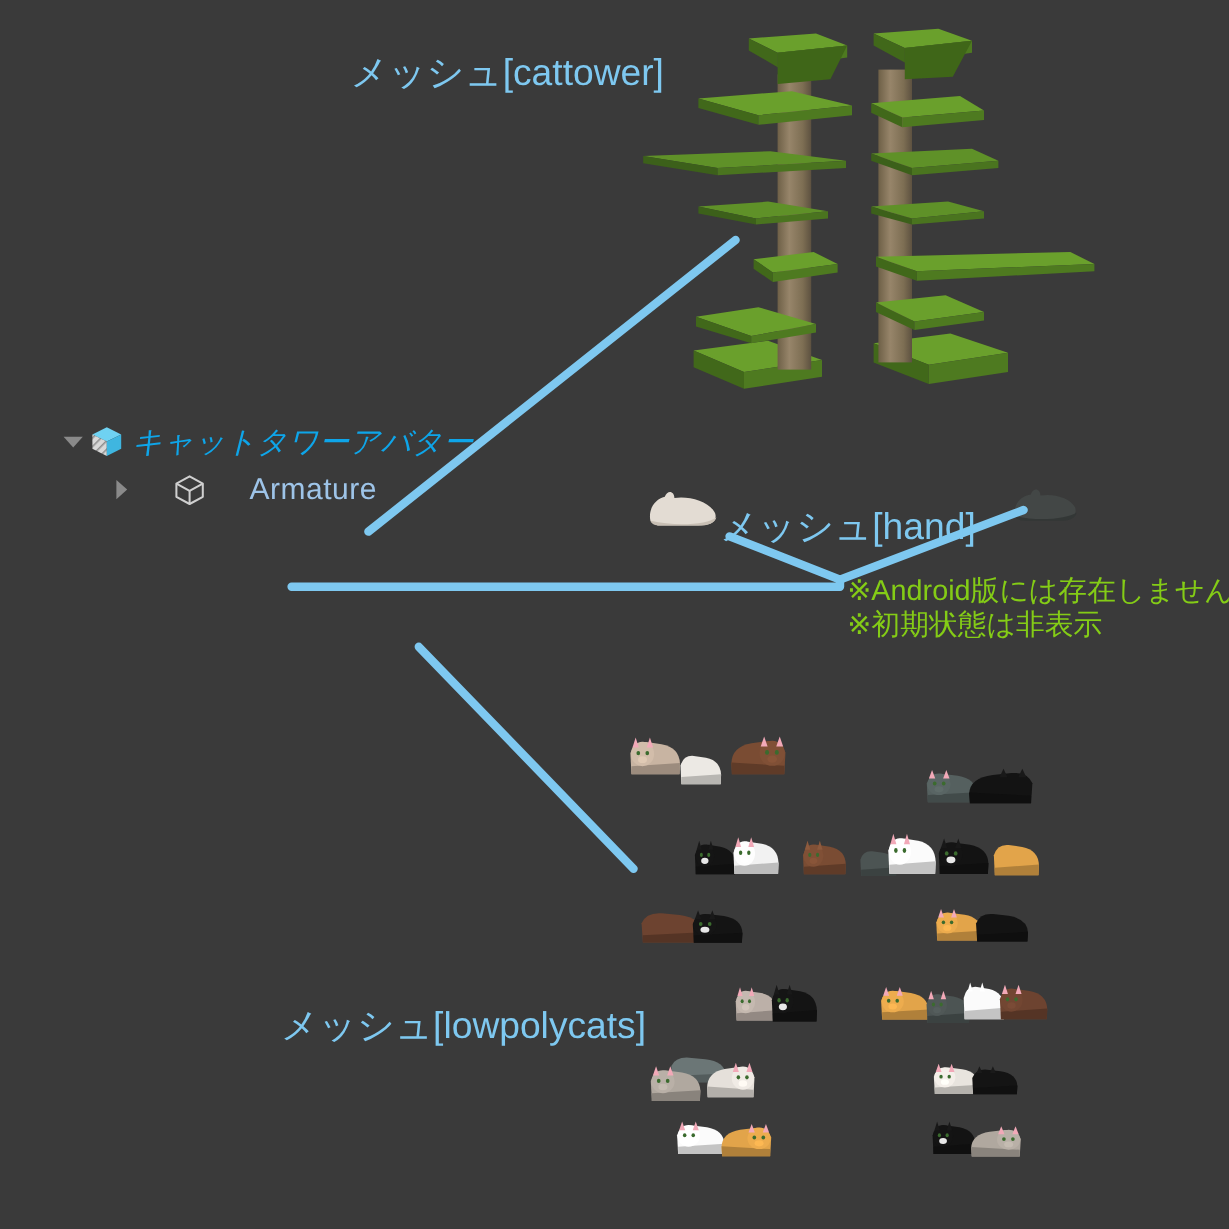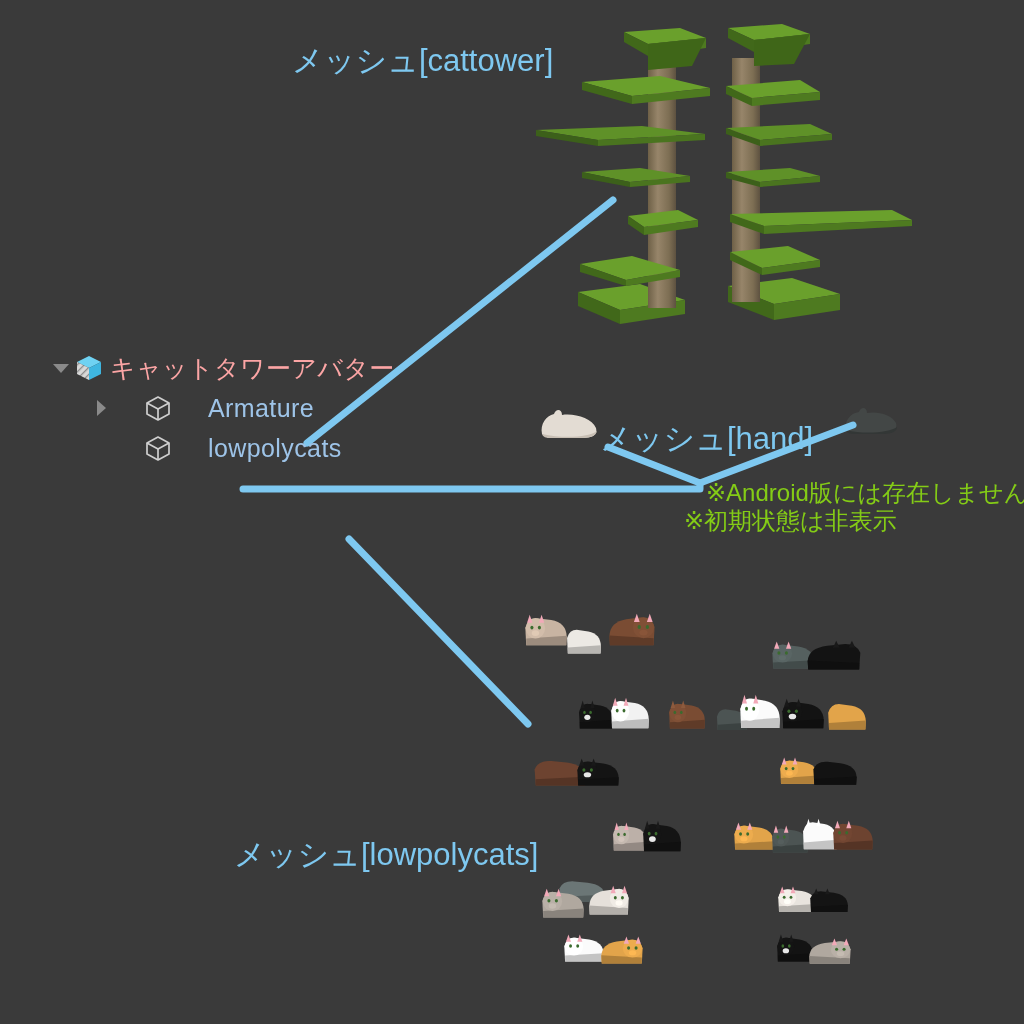--- a/index.html
+++ b/index.html
@@ -73,7 +73,7 @@
     padding-left:4px;
     letter-spacing:0.4px;
   }
-  .row.root .lbl{color:#fca5a5;font-size:25px;}
+  .row.root .lbl{color:#0ea5e9;font-size:25px;font-style:italic;}
   .row.dim .lbl{color:#5f7f9e;}
   .row.dim .ico{opacity:.45;}
   .indent1{margin-left:40px;gap:29px;}

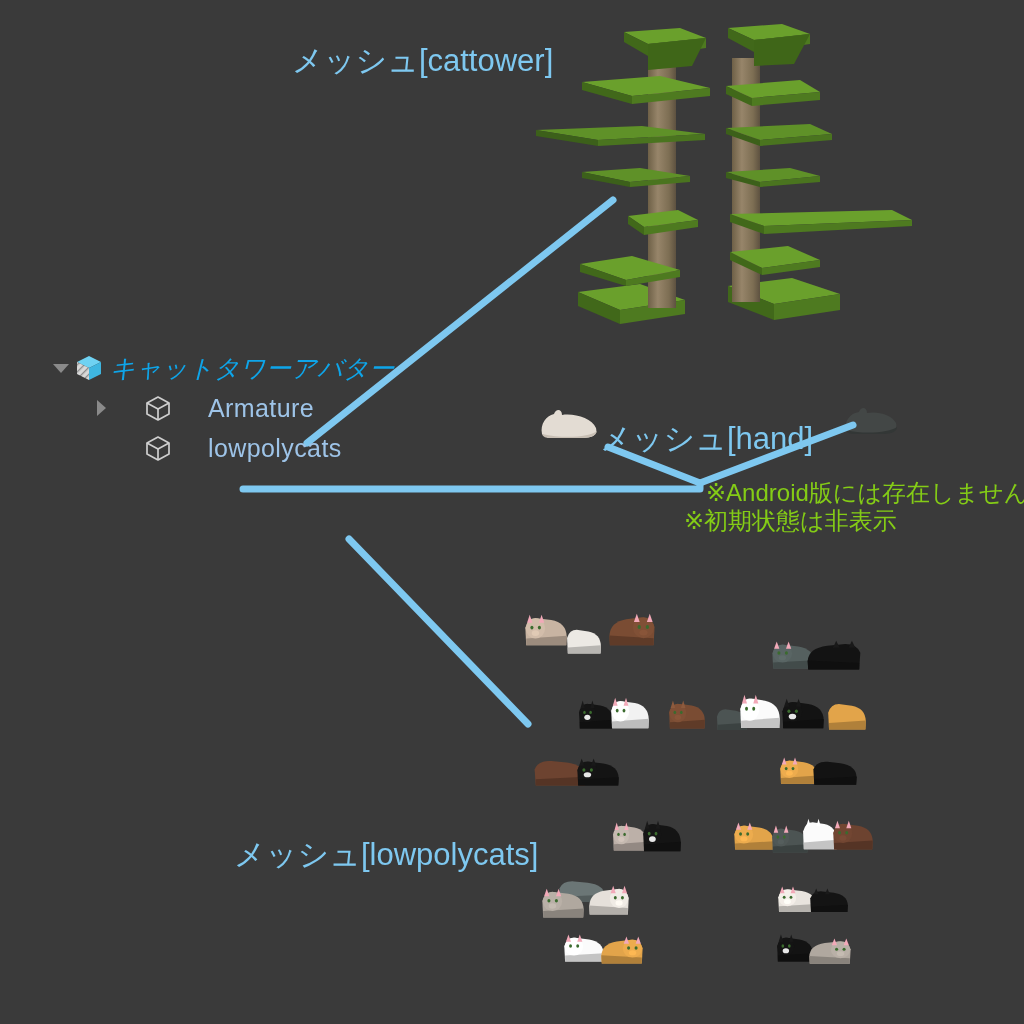--- a/index.html
+++ b/index.html
@@ -618,19 +618,6 @@
 
 
 
-    <div class="row indent1">
-      <span class="tw">
-        <span class="tri-none"></span>
-      </span>
-      <span class="ico">
-        <svg width="30" height="30" viewBox="0 0 30 30" fill="none" stroke="#cfcfcf" stroke-width="1.7" stroke-linejoin="round">
-          <polygon points="15,4 26,10 26,21 15,27 4,21 4,10"></polygon>
-          <polyline points="4,10 15,16 26,10"></polyline>
-            <line x1="15" y1="16" x2="15" y2="27"></line>
-        </svg>
-      </span>
-      <span class="lbl">lowpolycats</span>
-    </div>
   </div>
 
   <div class="anno" id="label-cattower">メッシュ[cattower]</div>

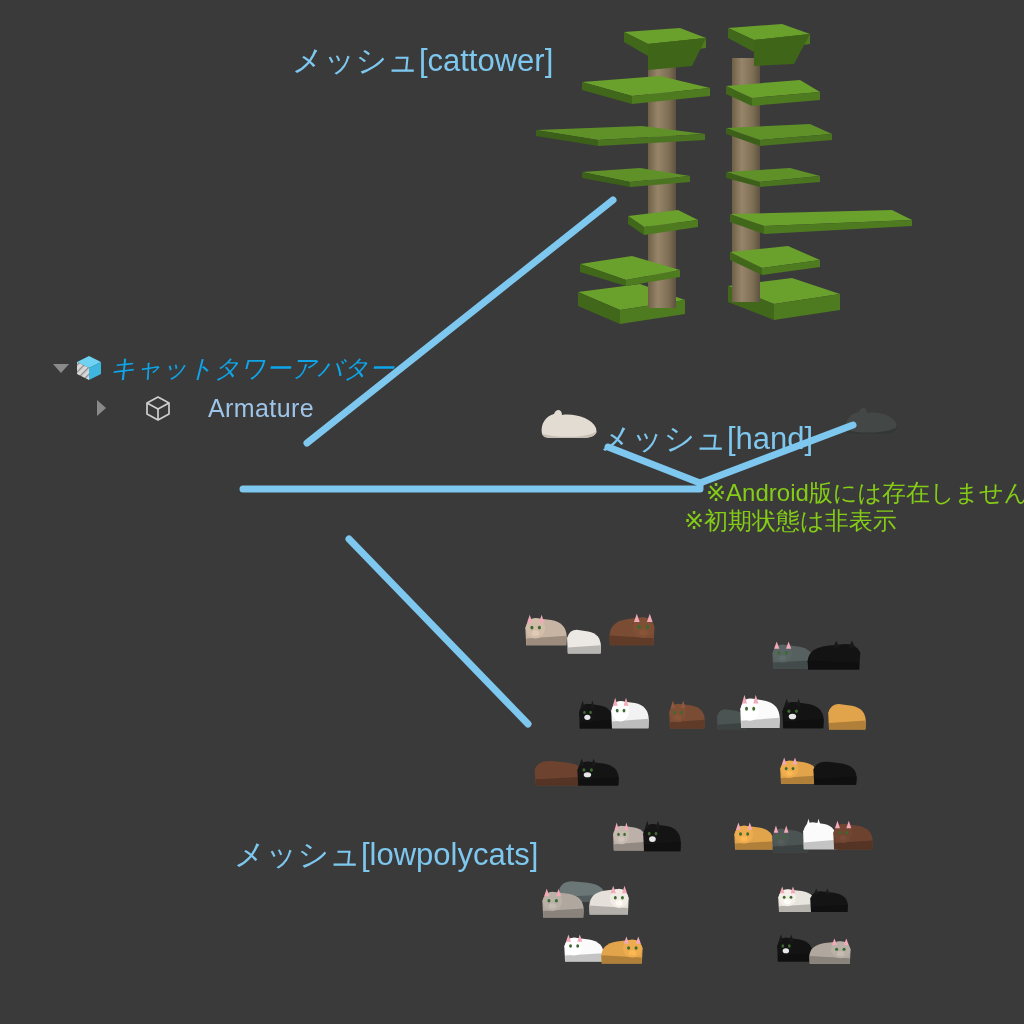--- a/index.html
+++ b/index.html
@@ -33,7 +33,7 @@
     line-height:28px;
   }
   #note-android{left:706px;top:479px;}
-  #note-hidden{left:684px;top:507px;}
+  #note-hidden{left:706px;top:507px;}
 
   
   #leaders{position:absolute;left:0;top:0;width:1024px;height:1024px;}

